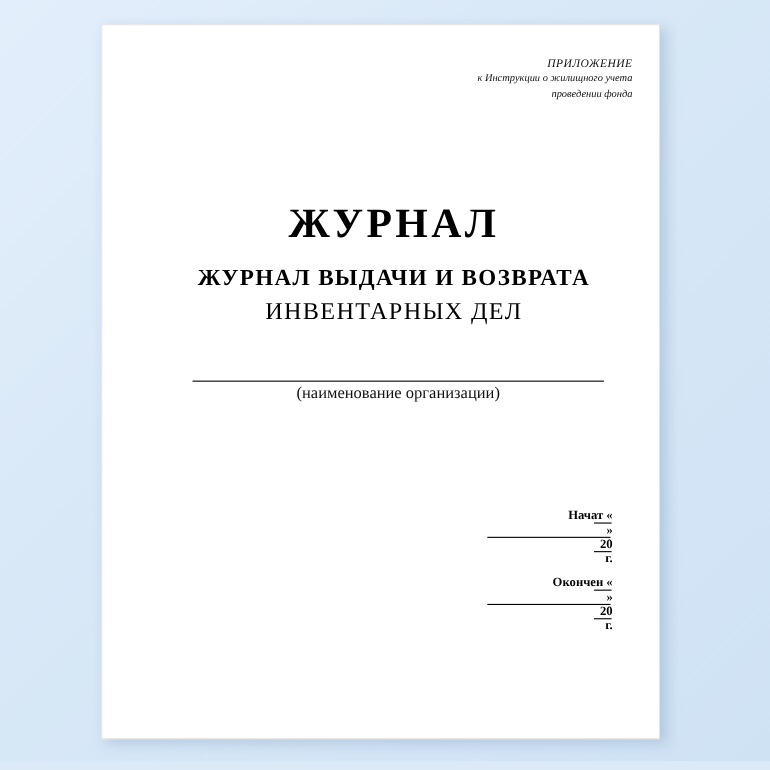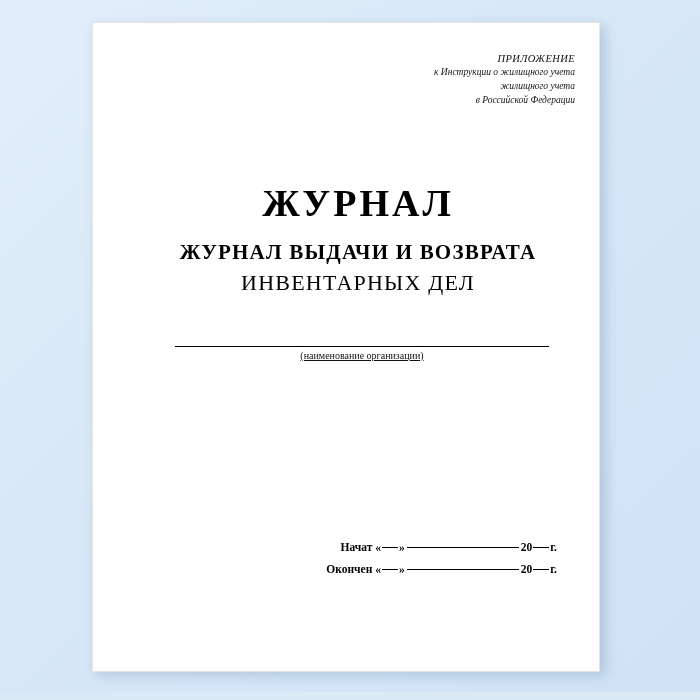--- a/index.html
+++ b/index.html
@@ -143,7 +143,7 @@
     <div class="appendix">
       <div class="ap-title">ПРИЛОЖЕНИЕ</div>
       <div>к Инструкции о жилищного учета</div>
-      <div>жилищного учета</div>
+      <div>проведении фонда</div>
       <div>в Российской Федерации</div>
     </div>
 

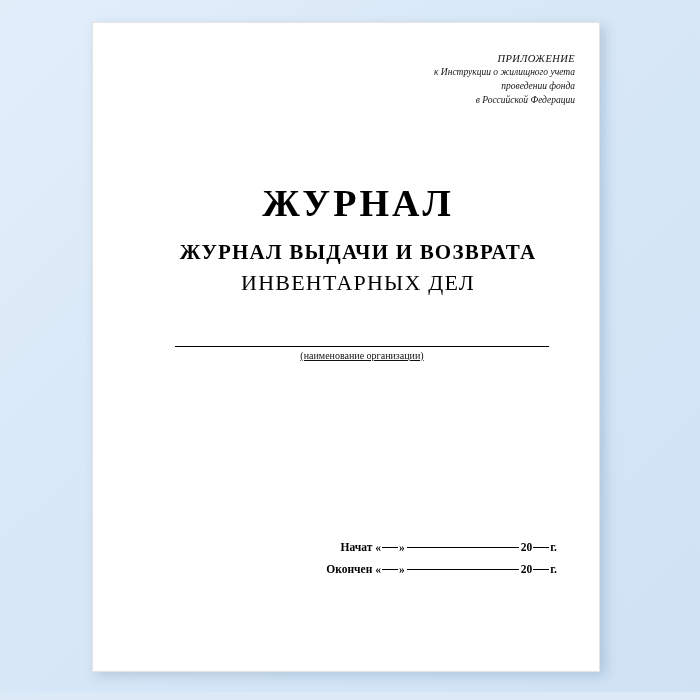--- a/index.html
+++ b/index.html
@@ -144,7 +144,6 @@
       <div class="ap-title">ПРИЛОЖЕНИЕ</div>
       <div>к Инструкции о жилищного учета</div>
       <div>проведении фонда</div>
-      <div>в Российской Федерации</div>
     </div>
 
     <div class="title-block">

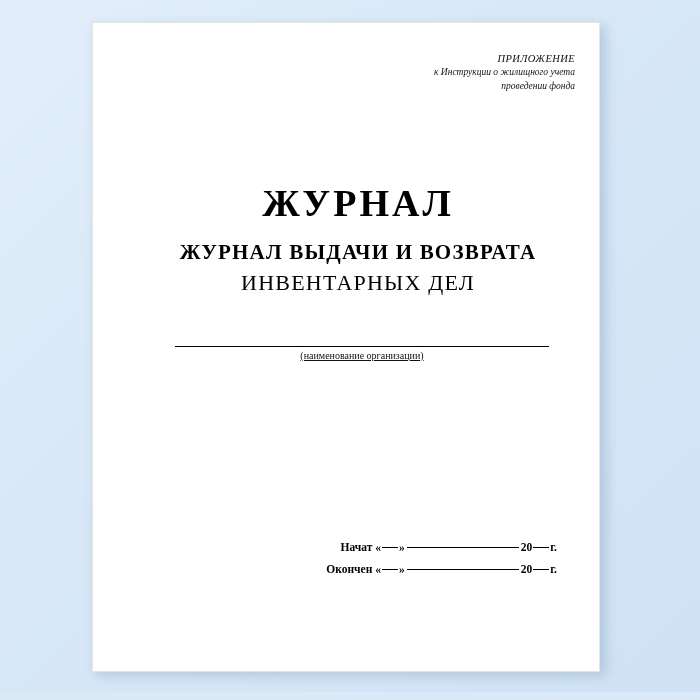--- a/index.html
+++ b/index.html
@@ -95,10 +95,9 @@
     width: 100%;
   }
   .org-caption {
-    font-size: 10px;
+    font-size: 15px;
     margin-top: 3px;
     color: #111;
-    text-decoration: underline;
   }
   .dates-block {
     position: absolute;

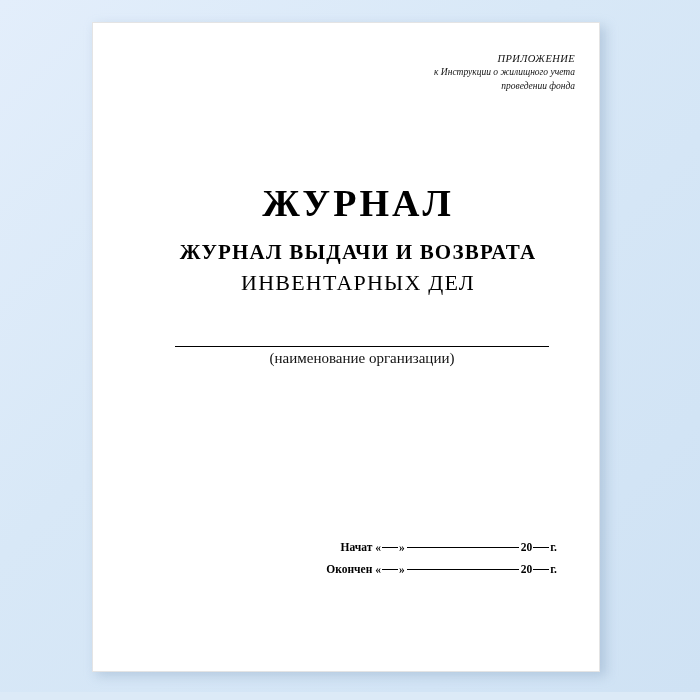--- a/index.html
+++ b/index.html
@@ -112,9 +112,10 @@
   .date-row {
     display: flex;
     justify-content: flex-end;
-    align-items: center;
+    align-items: flex-end;
     white-space: nowrap;
     margin-bottom: 10px;
+    flex-direction: column;
   }
   .date-label { }
   .date-fill {

